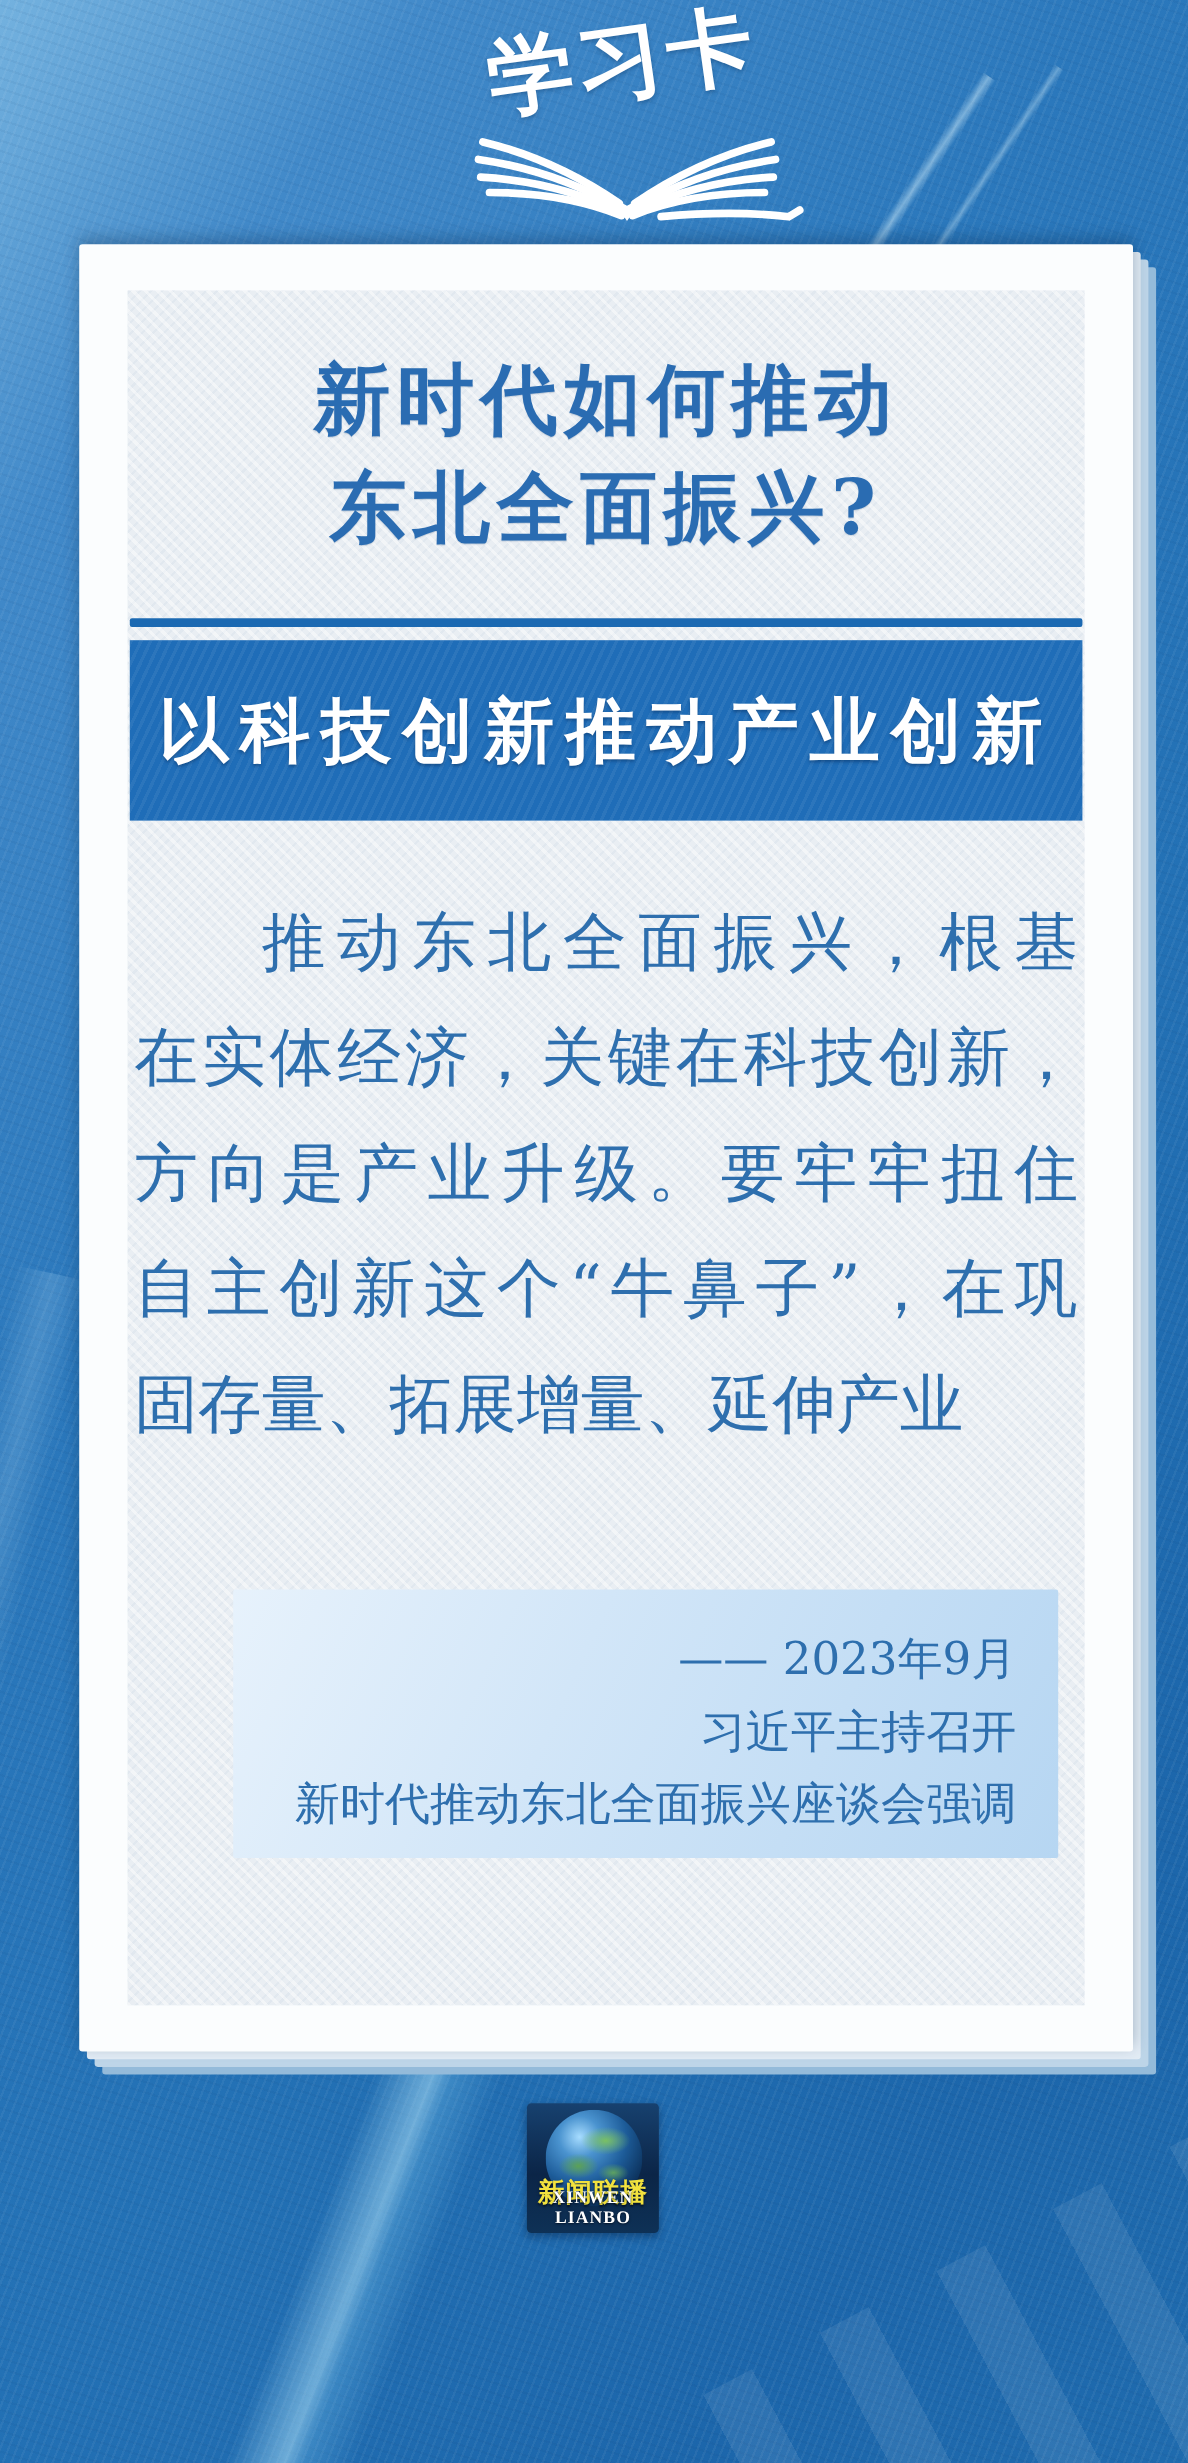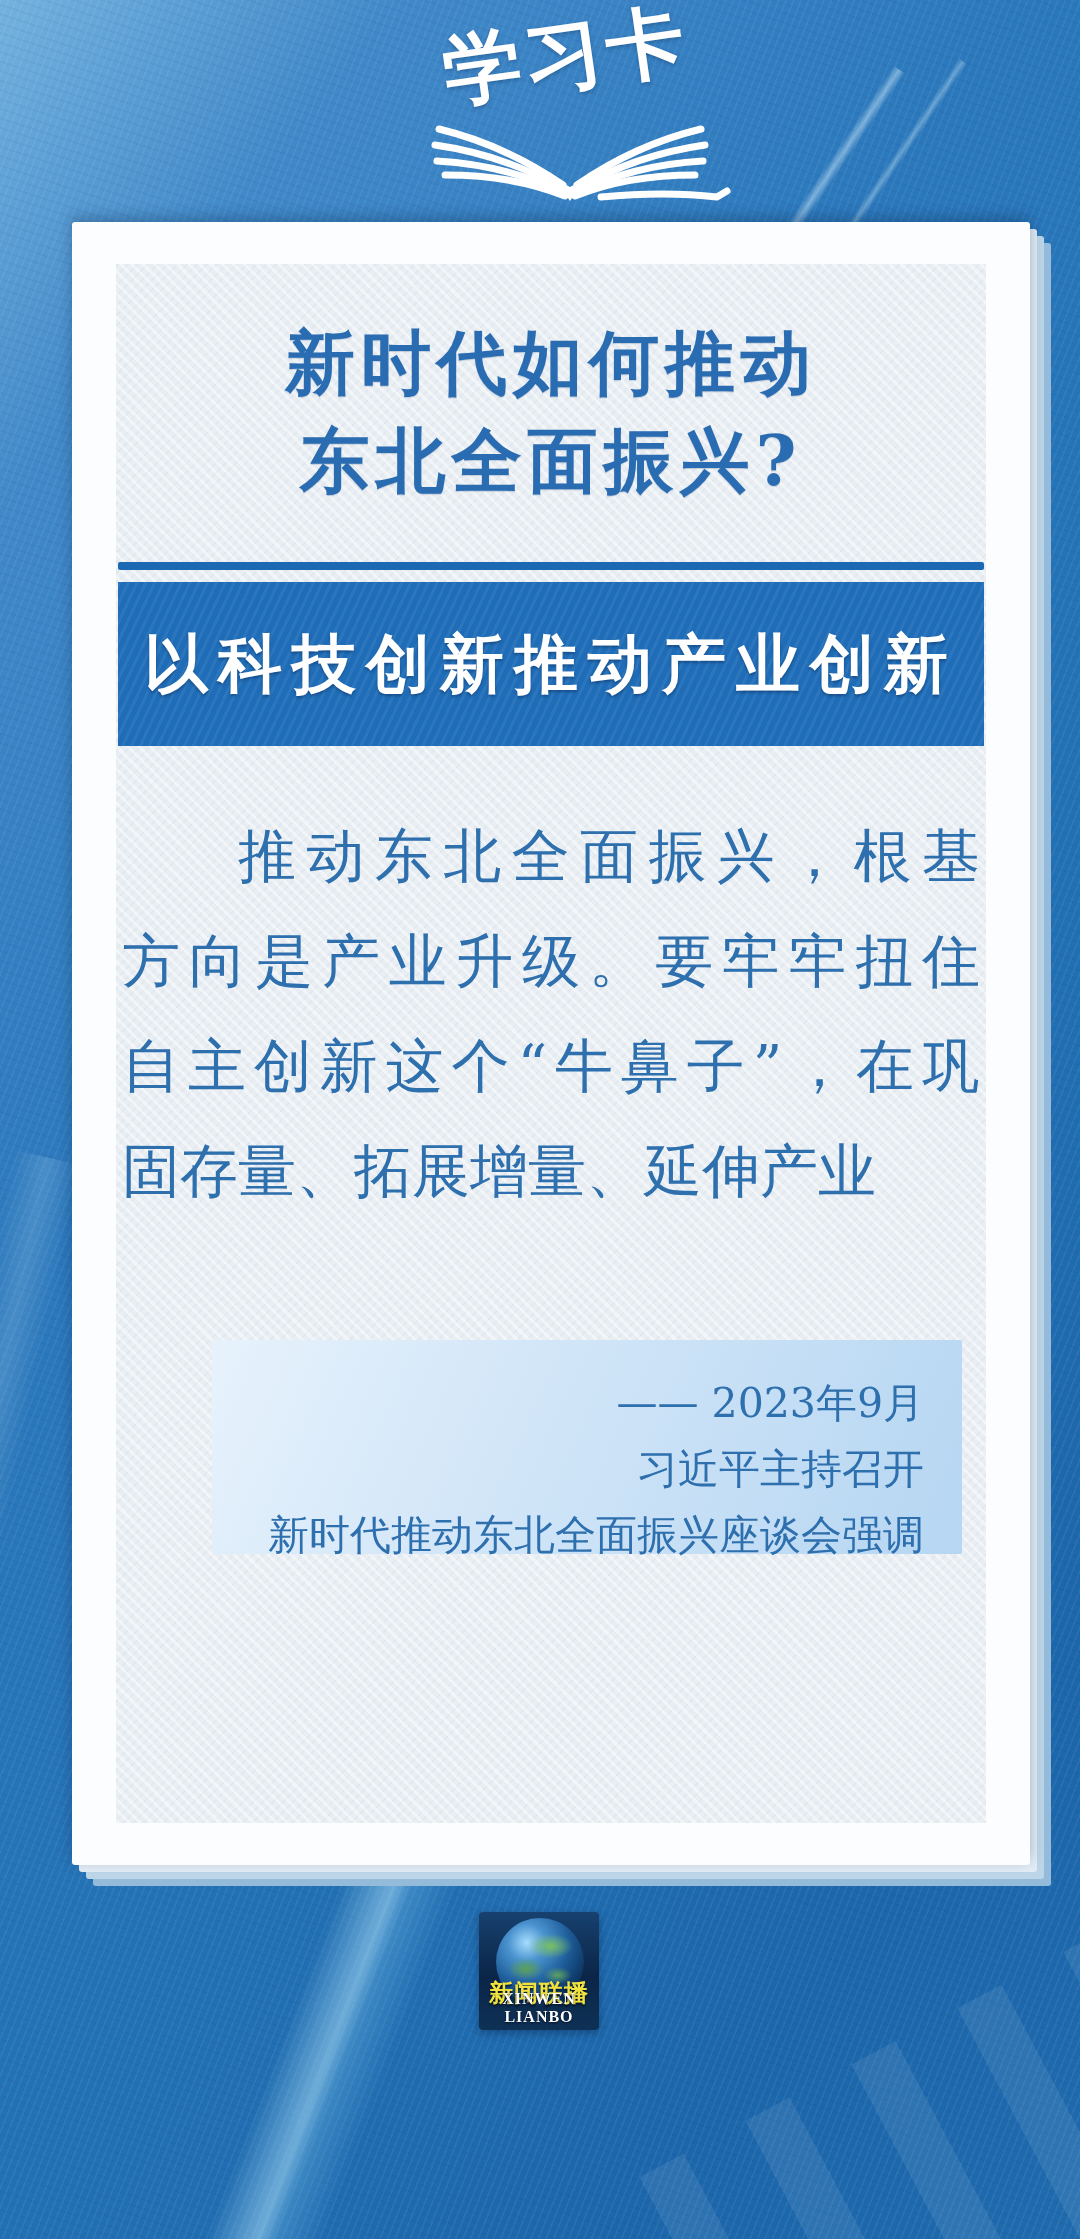--- a/index.html
+++ b/index.html
@@ -152,6 +152,7 @@
 
       <div class="body-text">
         <p>推动东北全面振兴，根基</p>
+        <p>在实体经济，关键在科技创新，</p>
         <p>方向是产业升级。要牢牢扭住</p>
         <p>自主创新这个“牛鼻子”，在巩</p>
         <p>固存量、拓展增量、延伸产业</p>

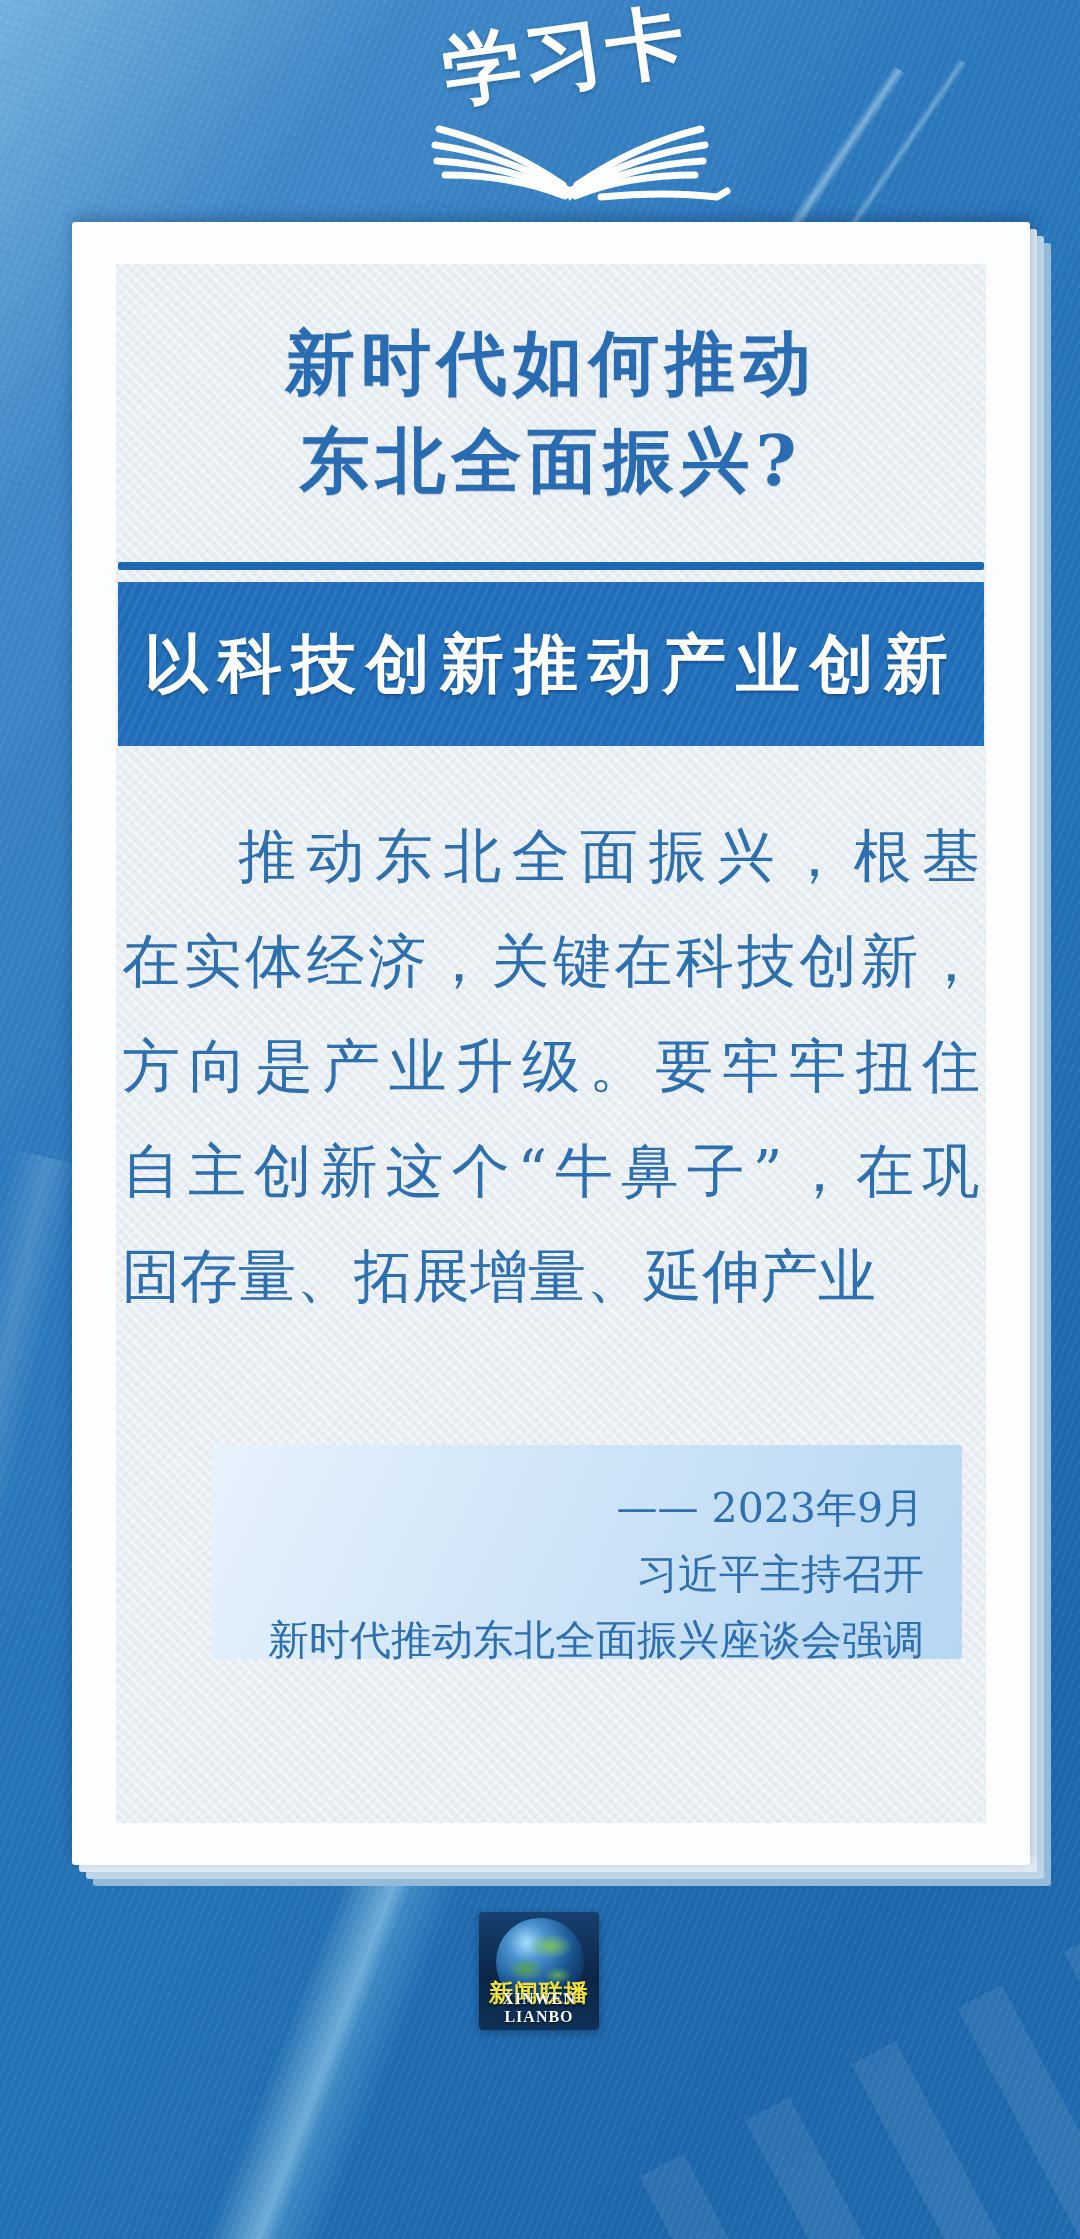--- a/index.html
+++ b/index.html
@@ -72,7 +72,7 @@
   .body-text p:first-child{text-indent:2em;}
   .body-text p:last-child{text-align-last:left;}
   .attribution{
-    box-sizing:border-box;margin:116px 24px 0 96px;height:214px;
+    box-sizing:border-box;margin:116px 24px 0 96px;height:244px;
     padding:30px 38px 0 0;text-align:right;
     color:#2e6fae;font-size:41px;line-height:66px;
     background:linear-gradient(115deg,#e7f2fc 0%,#d2e6f8 40%,#b6d6f2 100%);

